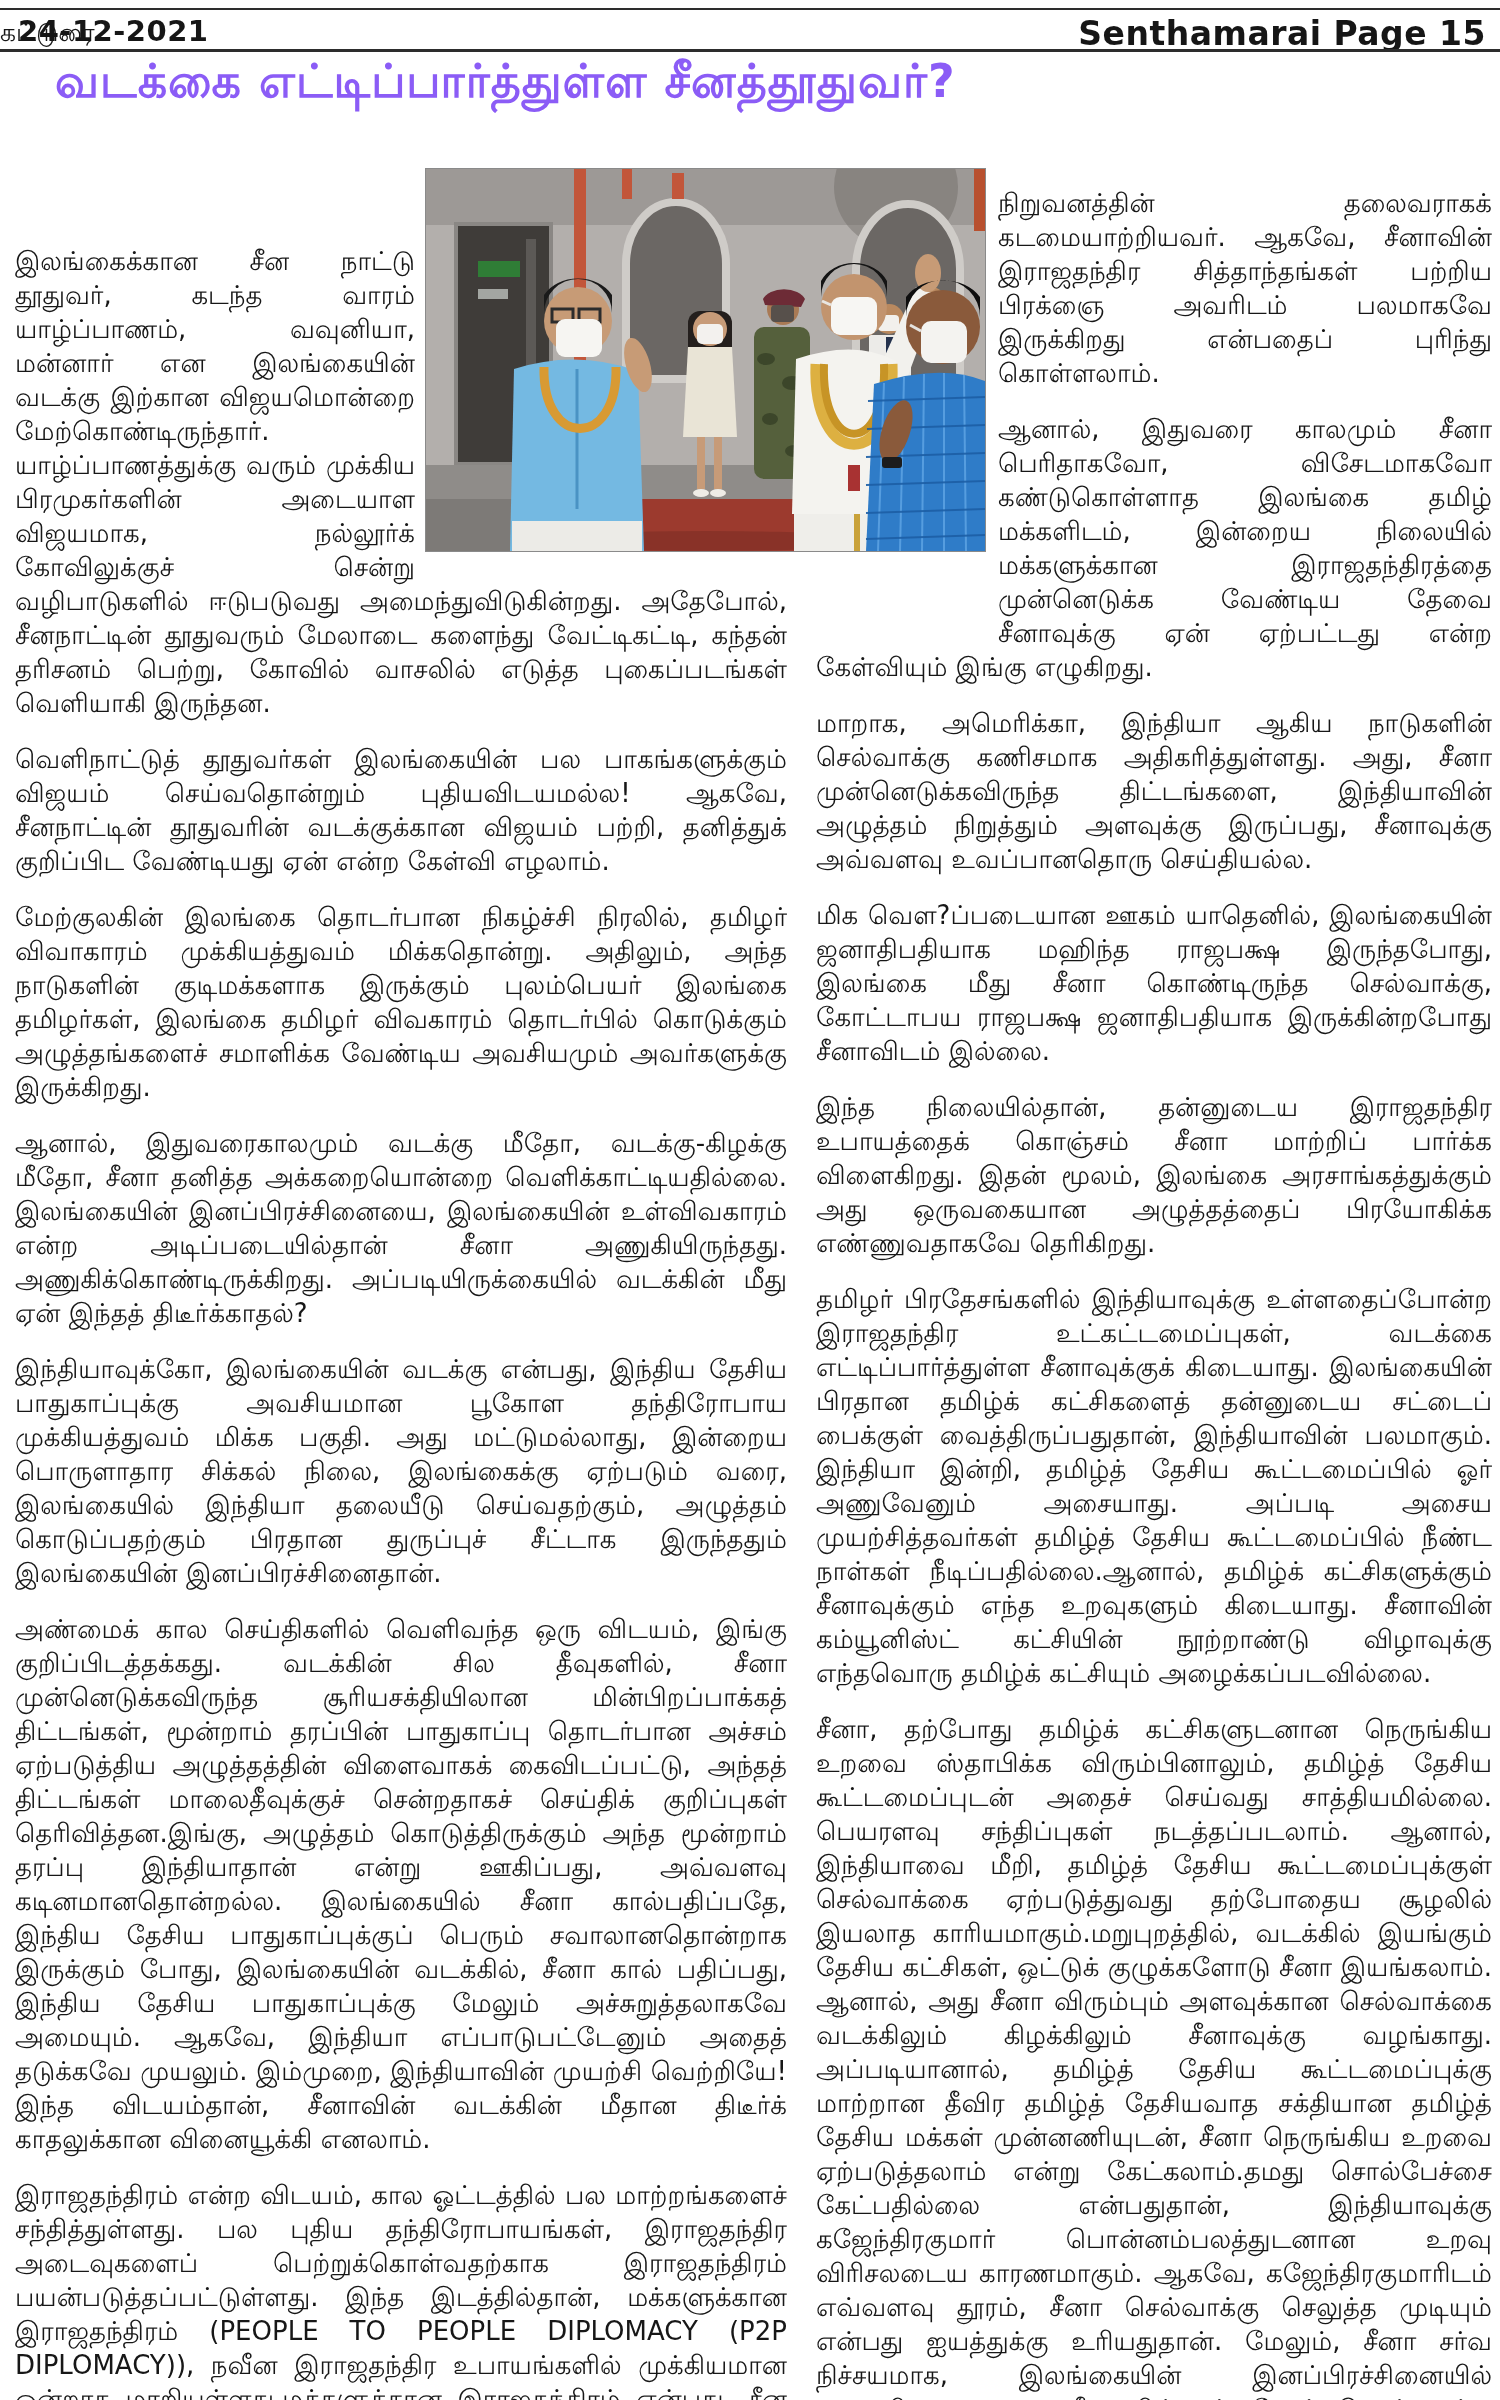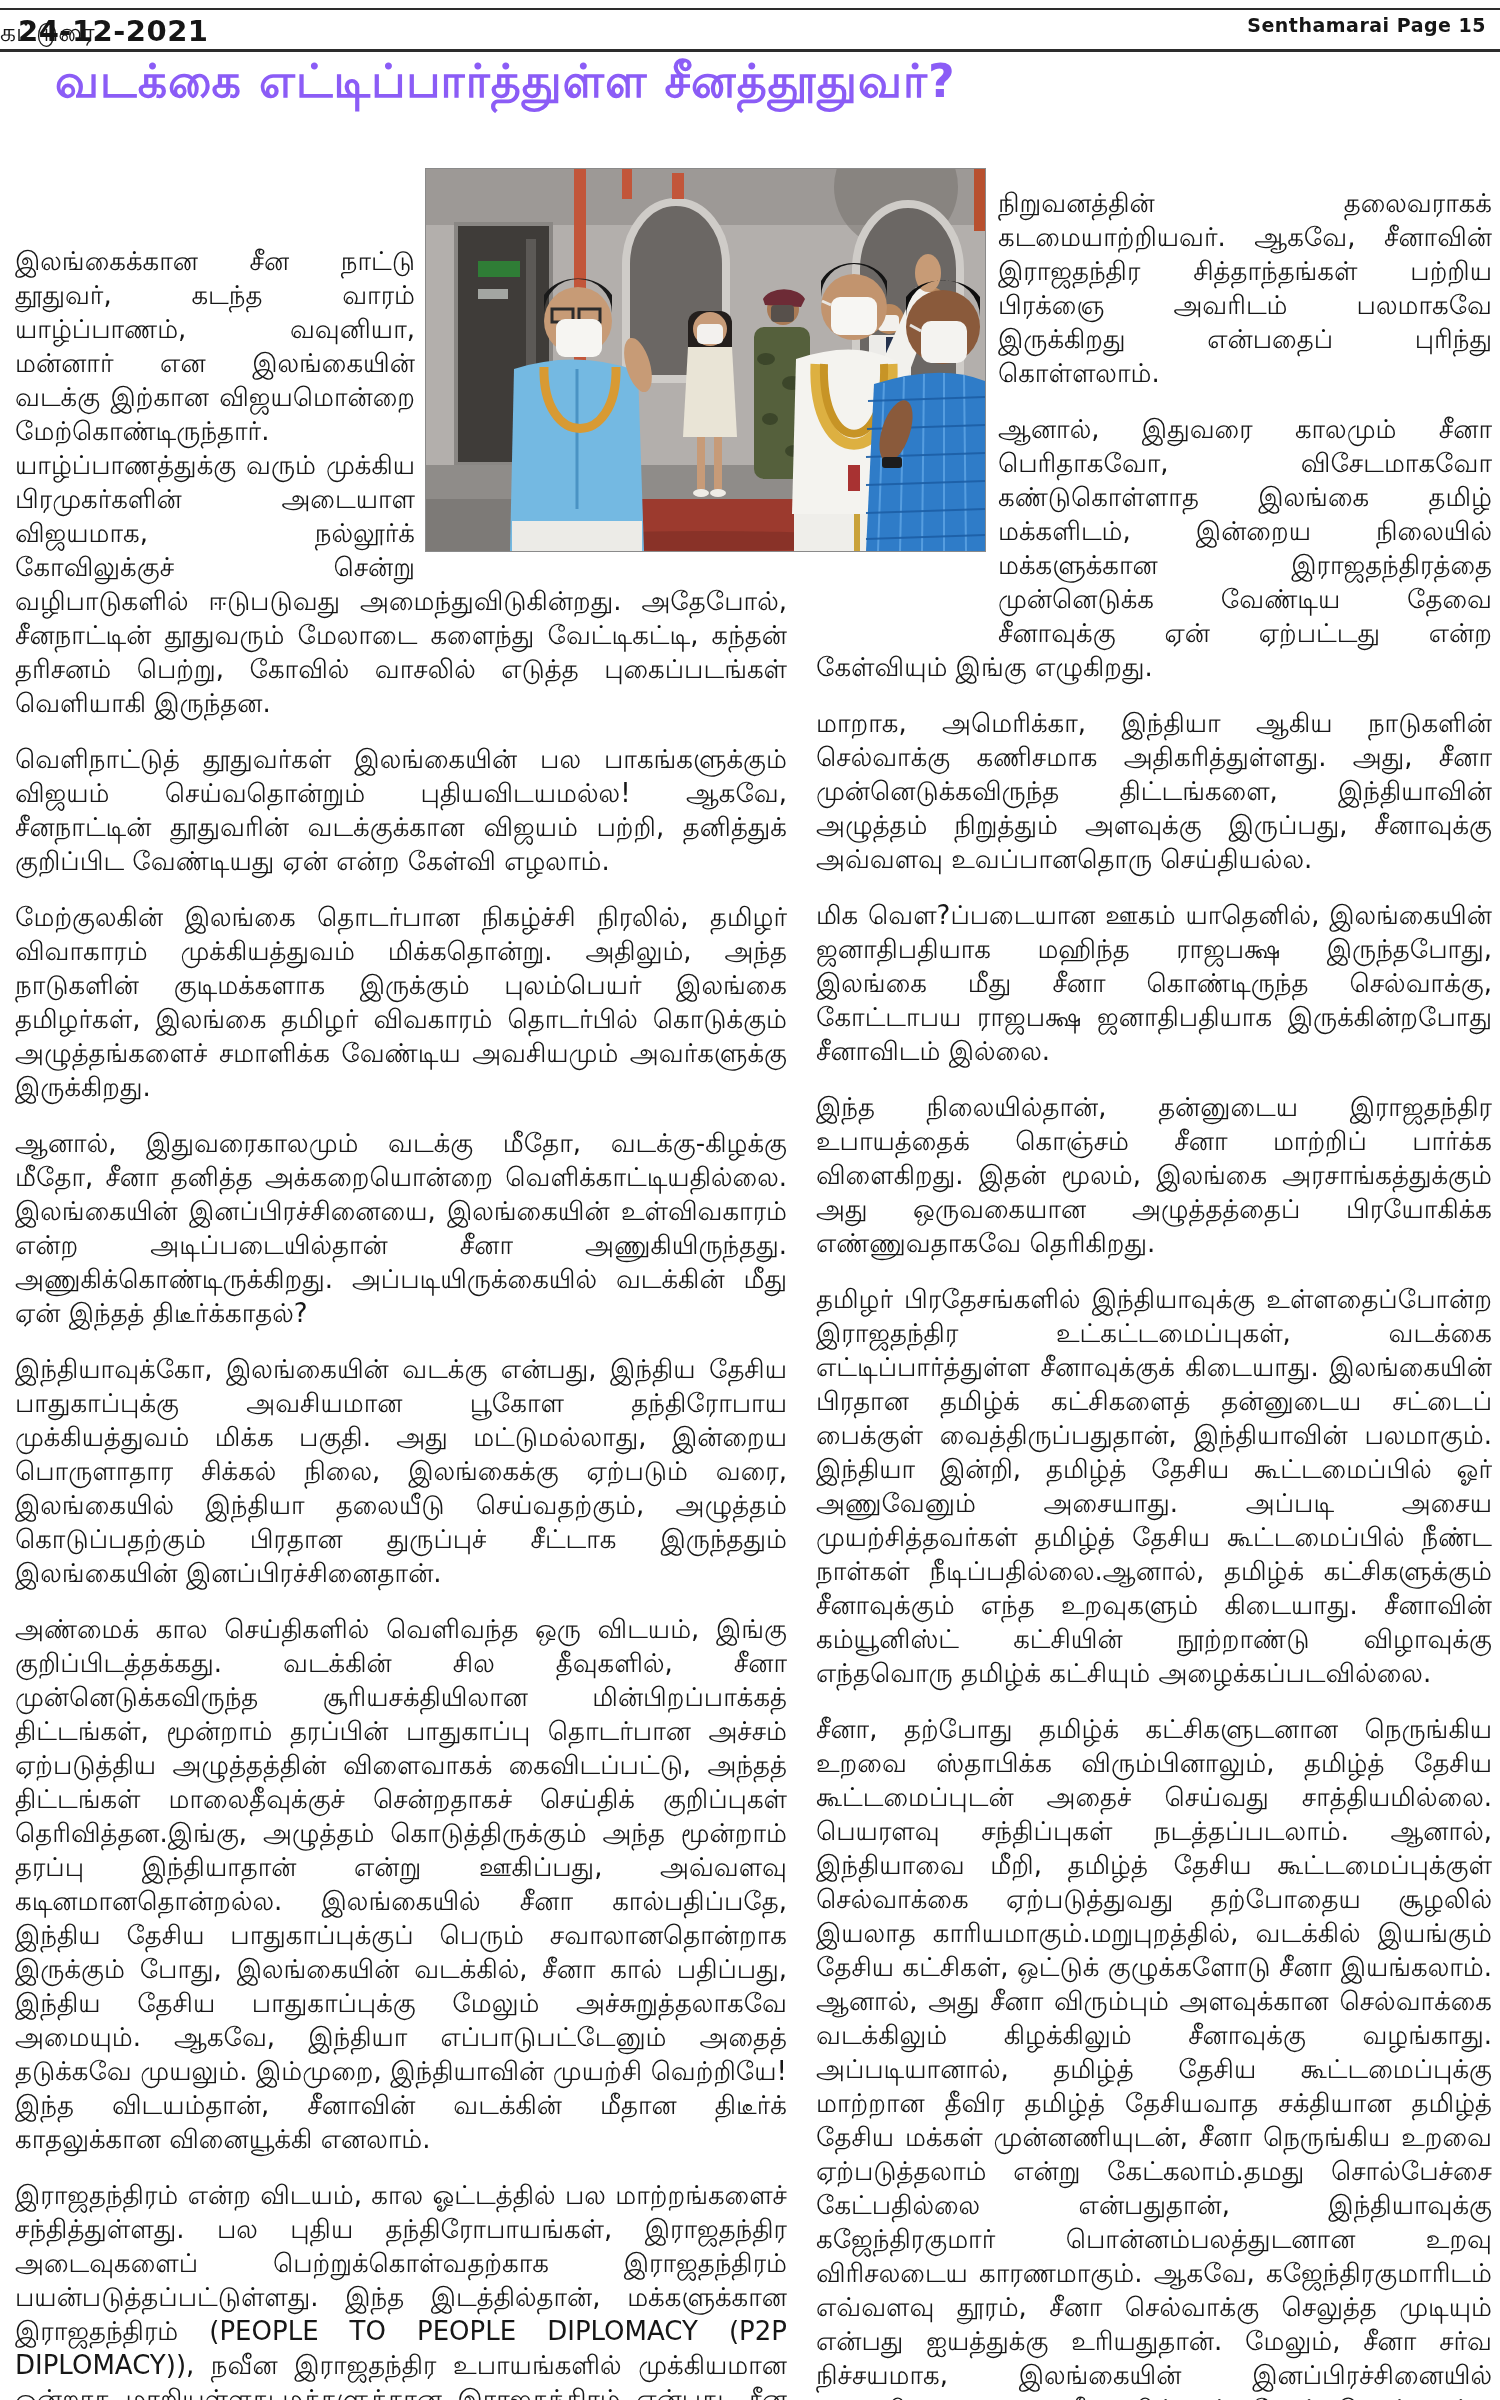--- a/index.html
+++ b/index.html
@@ -15,7 +15,7 @@
   .hdr{position:absolute;top:12px;left:0;width:1500px;height:36px;}
   .hdr .date{position:absolute;left:18px;top:2px;font-weight:bold;font-size:29px;letter-spacing:0.5px;}
   .hdr .section{position:absolute;left:0;right:0;top:6px;text-align:left;font-size:25px;}
-  .hdr .masthead{position:absolute;right:14px;top:2px;font-weight:bold;font-size:19px;letter-spacing:0.5px;}
+  .hdr .masthead{position:absolute;right:14px;top:2px;font-weight:bold;font-size:33px;letter-spacing:0.5px;}
   h1.headline{
     position:absolute;top:54px;left:55px;margin:0;white-space:nowrap;
     font-size:46px;font-weight:bold;letter-spacing:1px;color:#8b5cf6;

